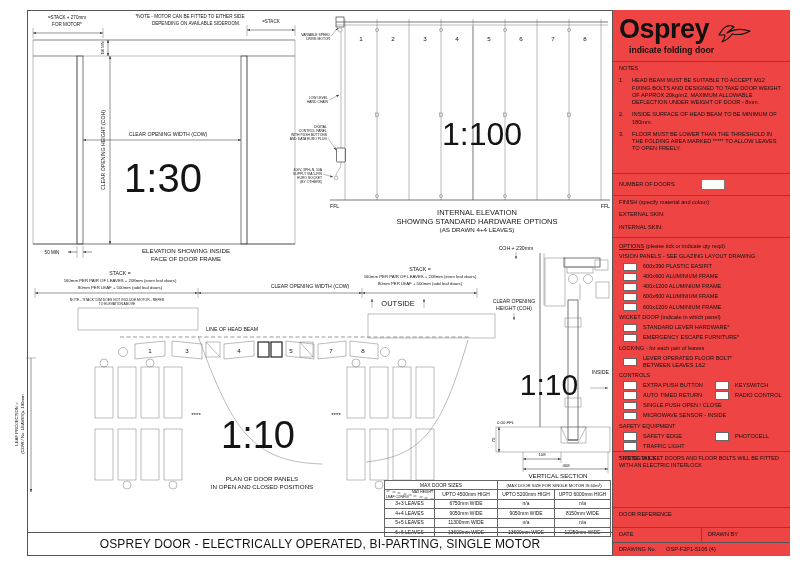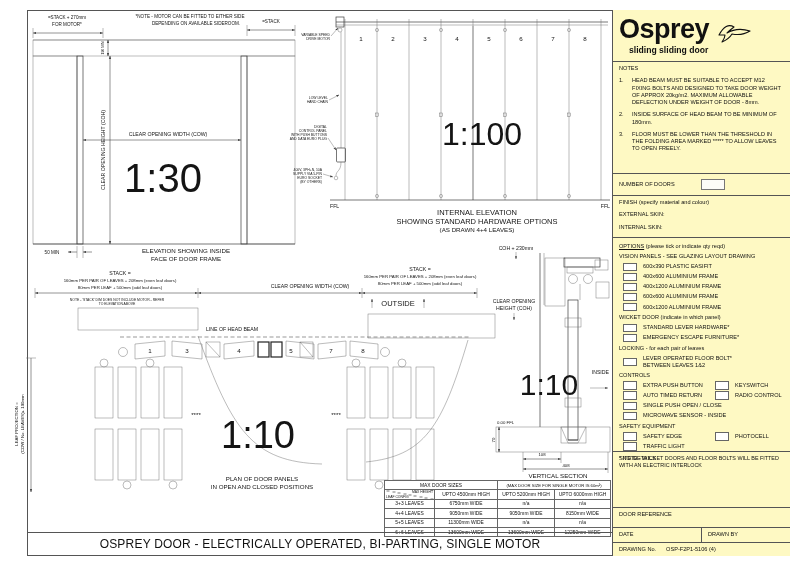--- a/index.html
+++ b/index.html
@@ -18,7 +18,7 @@
   .dim{stroke:#3c3c3c;stroke-width:0.55;fill:none}
   .dash{stroke:#555;stroke-width:0.6;fill:none;stroke-dasharray:4 2.5}
   
-  .panel{position:absolute;left:613px;top:10px;width:177px;height:546px;background:#fef9c3;font-size:5.6px;line-height:1.3;}
+  .panel{position:absolute;left:613px;top:10px;width:177px;height:546px;background:#ef4444;font-size:5.6px;line-height:1.3;}
   .sec{box-sizing:border-box;border-bottom:0.9px solid #555;padding:3px 6px;position:relative;}
   .logo-sec{height:52px;padding-top:6px;}
   .logo-row{display:flex;align-items:flex-start;}

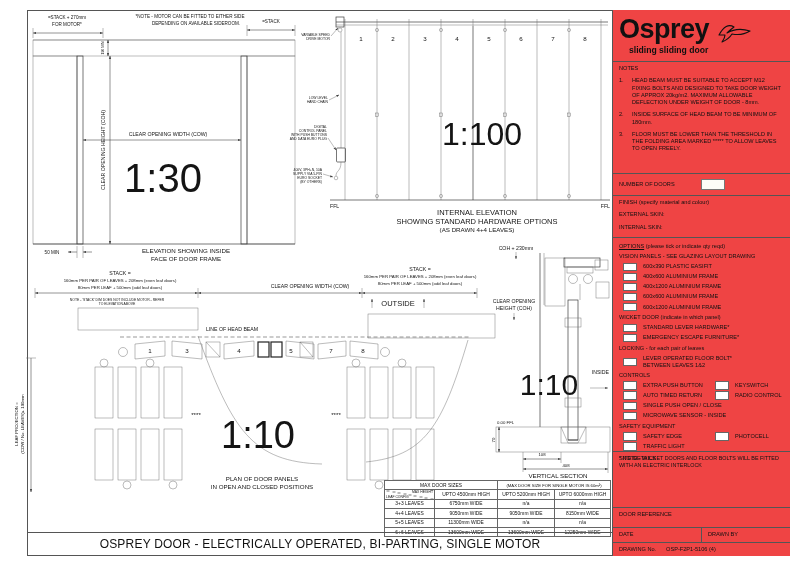--- a/index.html
+++ b/index.html
@@ -423,7 +423,7 @@
           <path d="M2,17 Q9,4 17,9 Q13,12 10,15 Q20,9 33,13 Q25,18 15,16 Q12,21 5,24 Q8,20 8,17 Z" fill="none" stroke="#111" stroke-width="1.1" stroke-linejoin="round"></path>
         </svg>
       </div>
-      <div class="tagline">sliding sliding door</div>
+      <div class="tagline">indicate folding door</div>
     </div>
 
     <div class="sec notes-sec">

